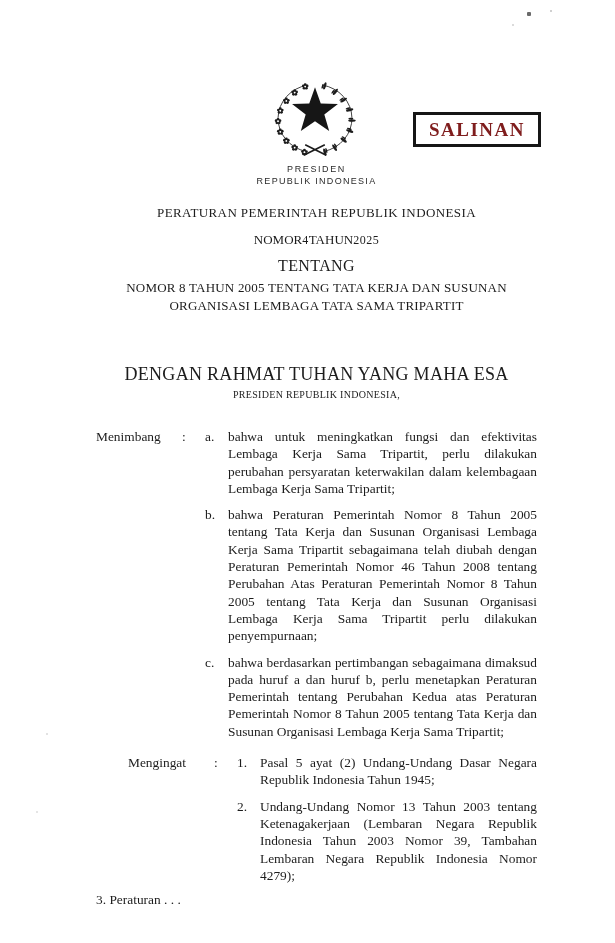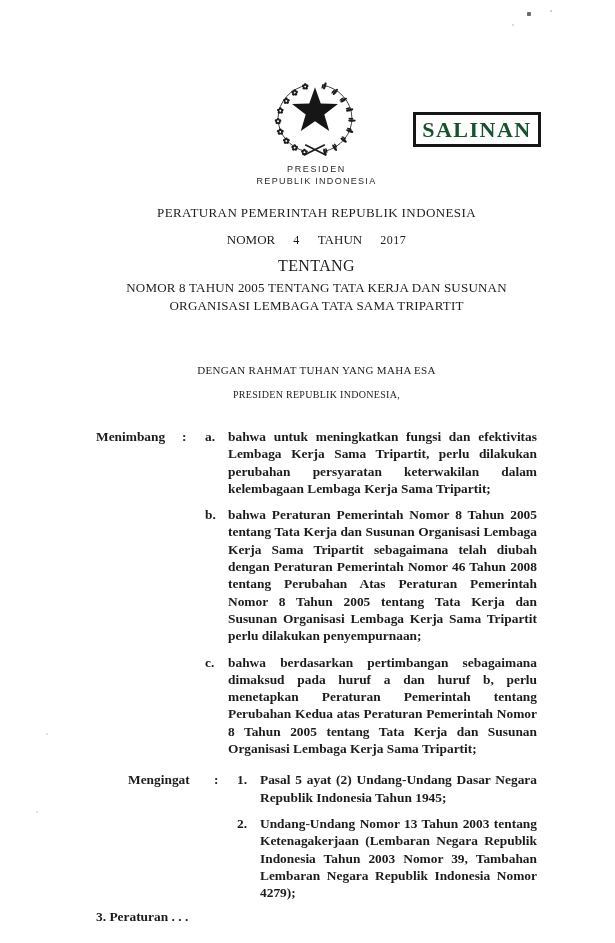--- a/index.html
+++ b/index.html
@@ -25,8 +25,8 @@
   }
   .salinan-text {
     font-family:"Liberation Serif", serif;
-    font-weight:bold; font-size:22px; letter-spacing:1.5px;
-    color:#14532d;
+    font-weight:bold; font-size:19px; letter-spacing:1.5px;
+    color:#7f1d1d;
   }
   .center-line {
     position:absolute; left:96px; width:441px;

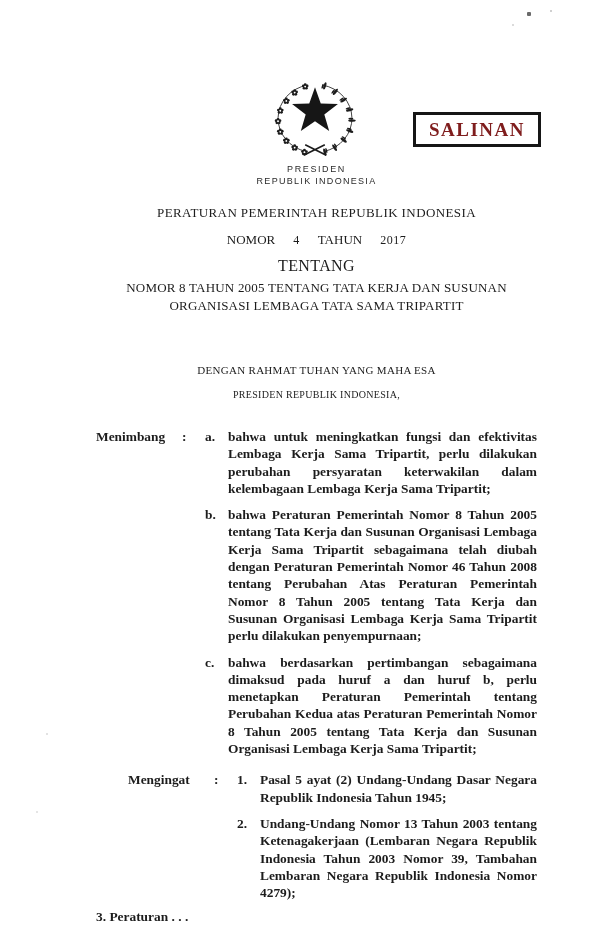--- a/index.html
+++ b/index.html
@@ -37,7 +37,7 @@
   
   .title1   { top:205px; font-size:13px; letter-spacing:0.4px; }
   .nomor    { top:232px; font-size:13px; }
-  .nomor span { margin:0 9px; }
+  .nomor span { margin:0 0; }
   .typed    { font-size:12px; letter-spacing:0.5px; }
   .tentang  { top:257px; font-size:16px; letter-spacing:0.4px; }
   .subject  { position:absolute; left:66px; width:501px; top:279px;

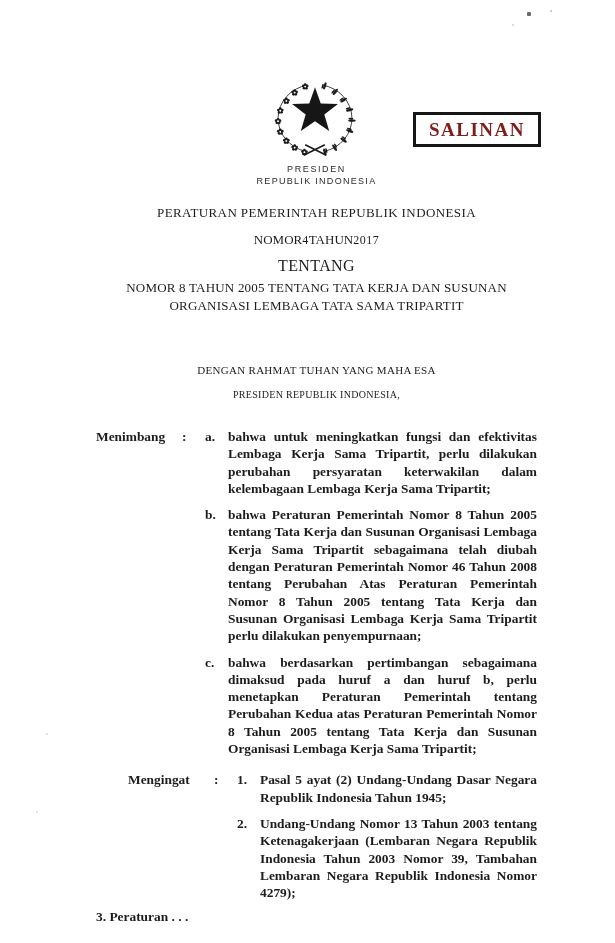--- a/index.html
+++ b/index.html
@@ -131,7 +131,7 @@
   <div class="center-line lh2">REPUBLIK INDONESIA</div>
 
   <div class="center-line title1">PERATURAN PEMERINTAH REPUBLIK INDONESIA</div>
-  <div class="center-line nomor"><span>NOMOR</span><span class="typed">4</span><span>TAHUN</span><span class="typed">2017</span></div>
+  <div class="center-line nomor"><span>NOMOR</span><span class="typed">4</span><span>TAHUN</span><span class="typed">2025</span></div>
   <div class="center-line tentang">TENTANG</div>
   <div class="subject">
     <div>NOMOR 8 TAHUN 2005 TENTANG TATA KERJA DAN SUSUNAN</div>

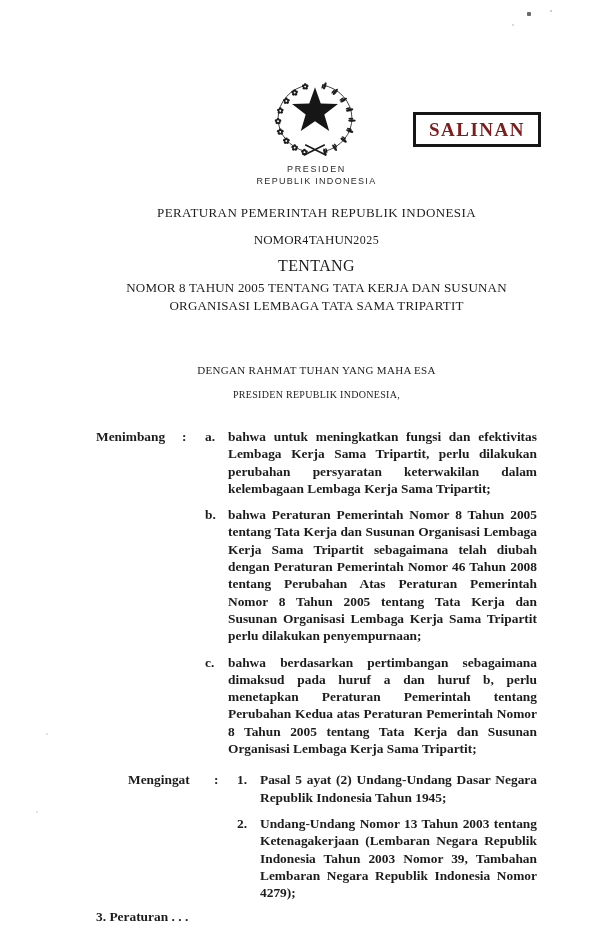--- a/index.html
+++ b/index.html
@@ -42,7 +42,7 @@
   .tentang  { top:257px; font-size:16px; letter-spacing:0.4px; }
   .subject  { position:absolute; left:66px; width:501px; top:279px;
               font-size:13px; line-height:18px; text-align:center; letter-spacing:0.2px; }
-  .pre1 { top:364px; font-size:11px; letter-spacing:0.3px; }
+  .pre1 { top:364px; font-size:18px; letter-spacing:0.3px; }
   .pre2 { top:389px; font-size:10px; letter-spacing:0.3px; }
   
   .body-block {

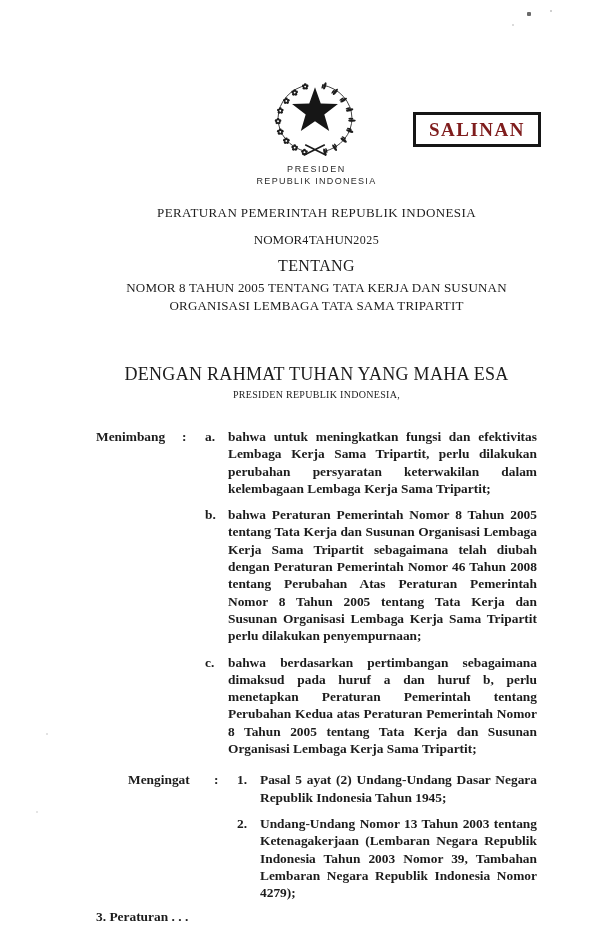--- a/index.html
+++ b/index.html
@@ -47,7 +47,7 @@
   
   .body-block {
     position:absolute; left:96px; top:428px; width:441px;
-    font-size:13.4px; line-height:17.3px;font-weight:bold;
+    font-size:13.4px; line-height:17.3px;
   }
   .clause { display:grid; grid-template-columns:86px 23px 1fr; }
   .clause-gap { margin-top:14px;margin-left:32px; }

